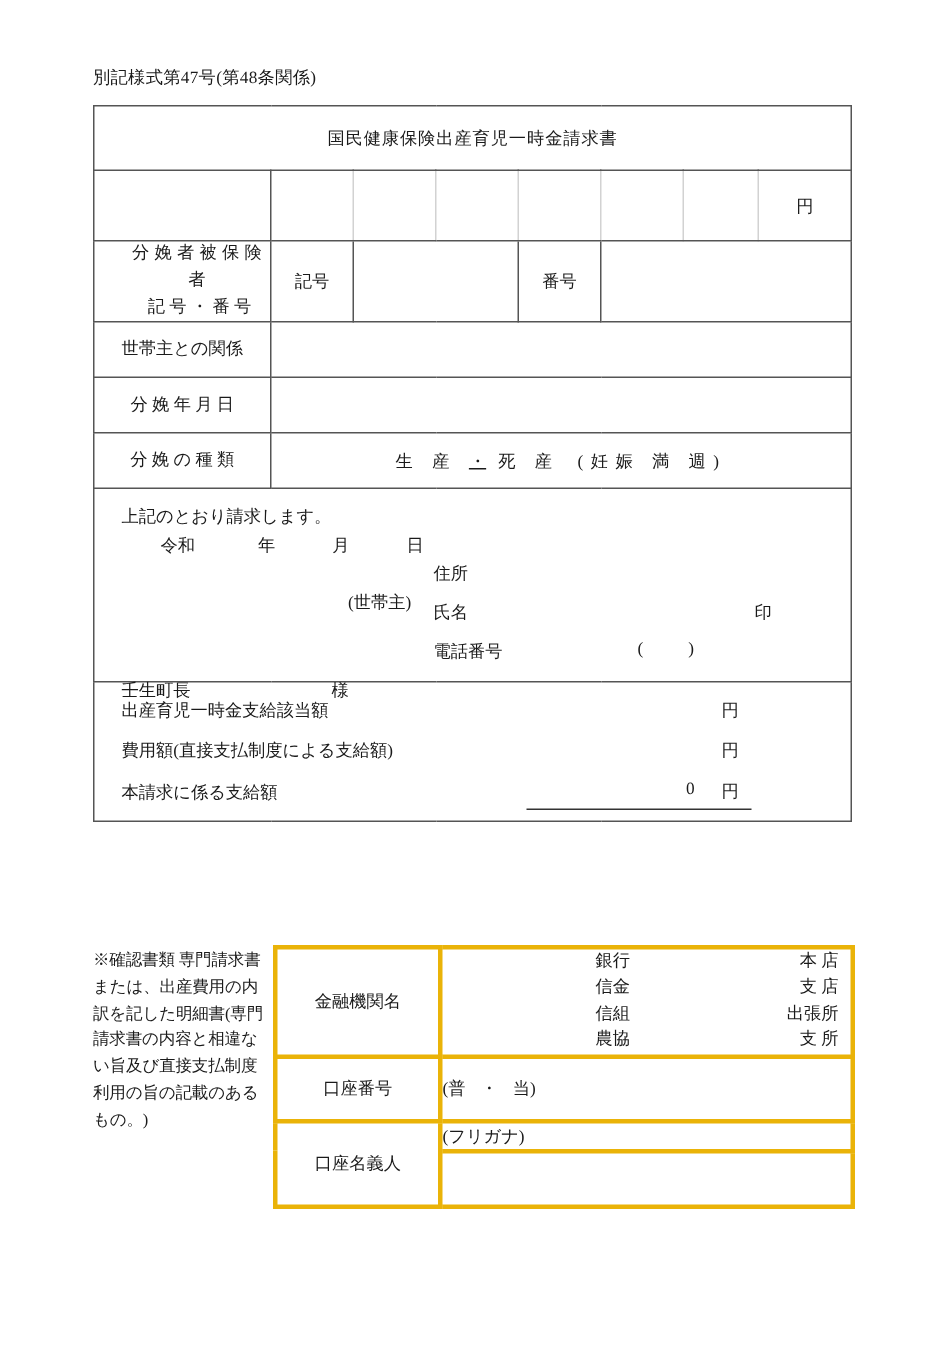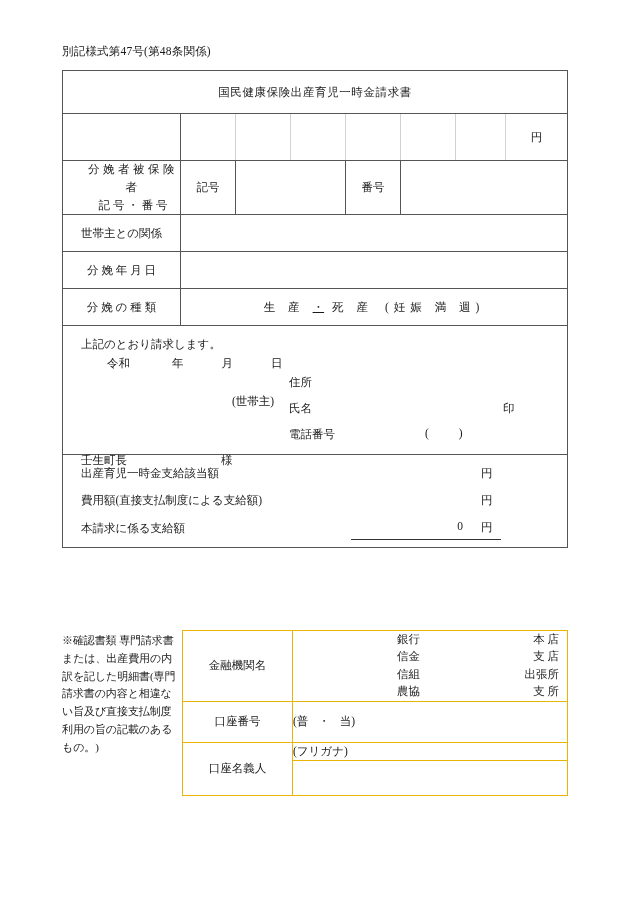--- a/index.html
+++ b/index.html
@@ -168,7 +168,7 @@
     table-layout: fixed;
   }
   .bank-table td {
-    border: 1px solid #eab308;
+    border: 3px solid #eab308;
     padding: 0;
     font-size: 11.5px;
     vertical-align: middle;

